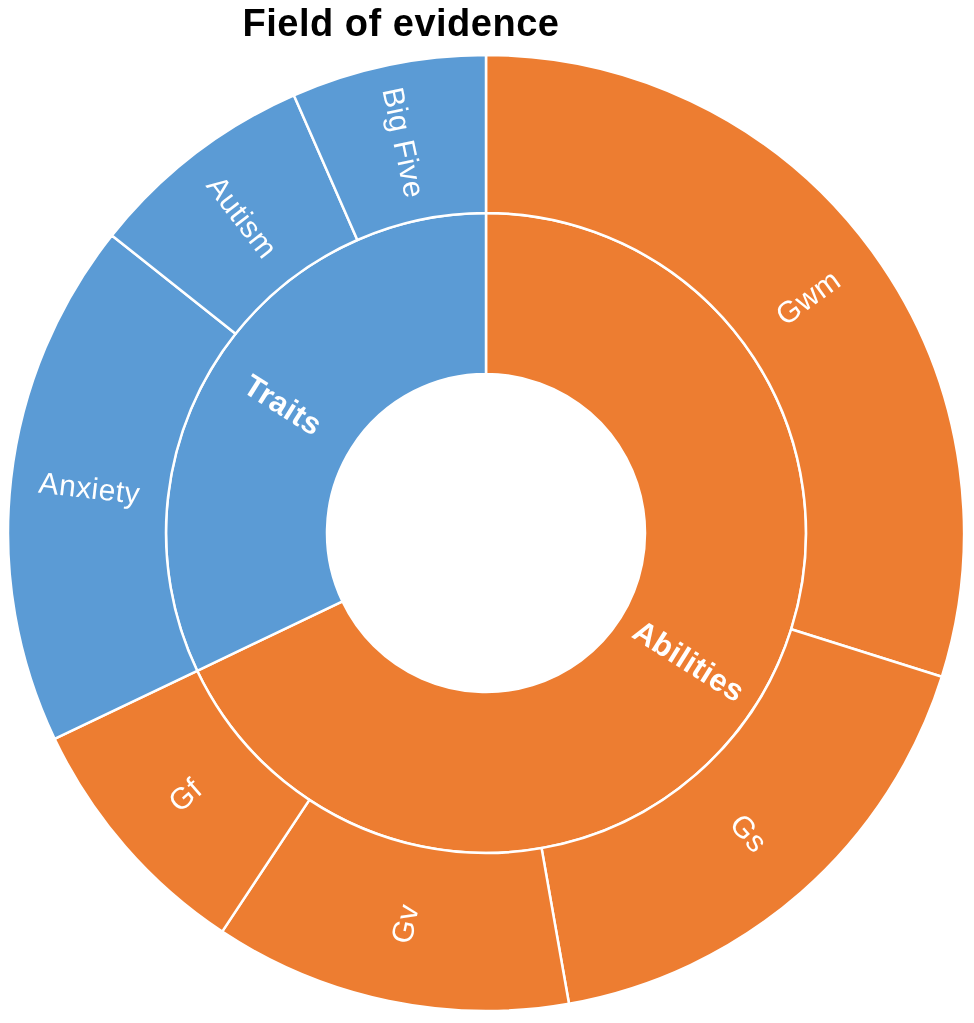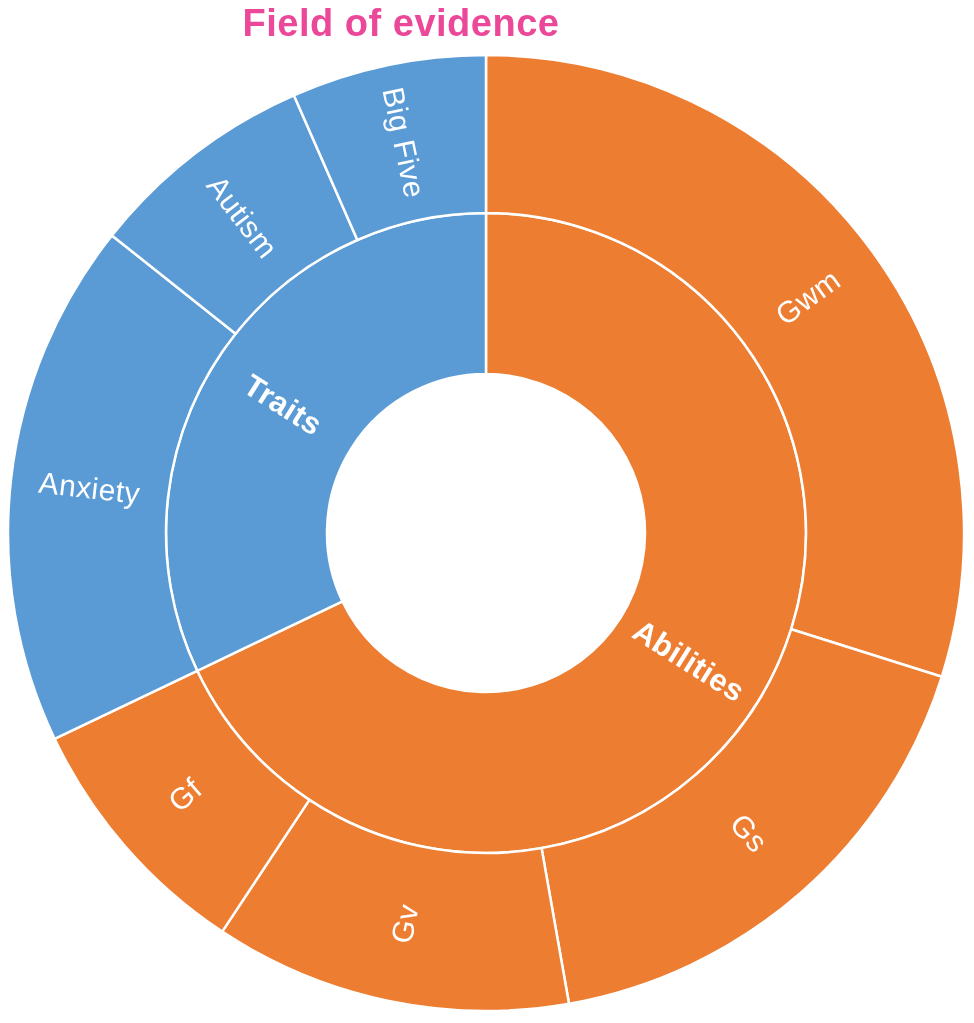--- a/index.html
+++ b/index.html
@@ -25,7 +25,7 @@
     line-height: 46px;
     font-weight: bold;
     letter-spacing: 0.5px;
-    color: #ec4899;
+    color: #000000;
     margin: 0;
     user-select: none;
   }

